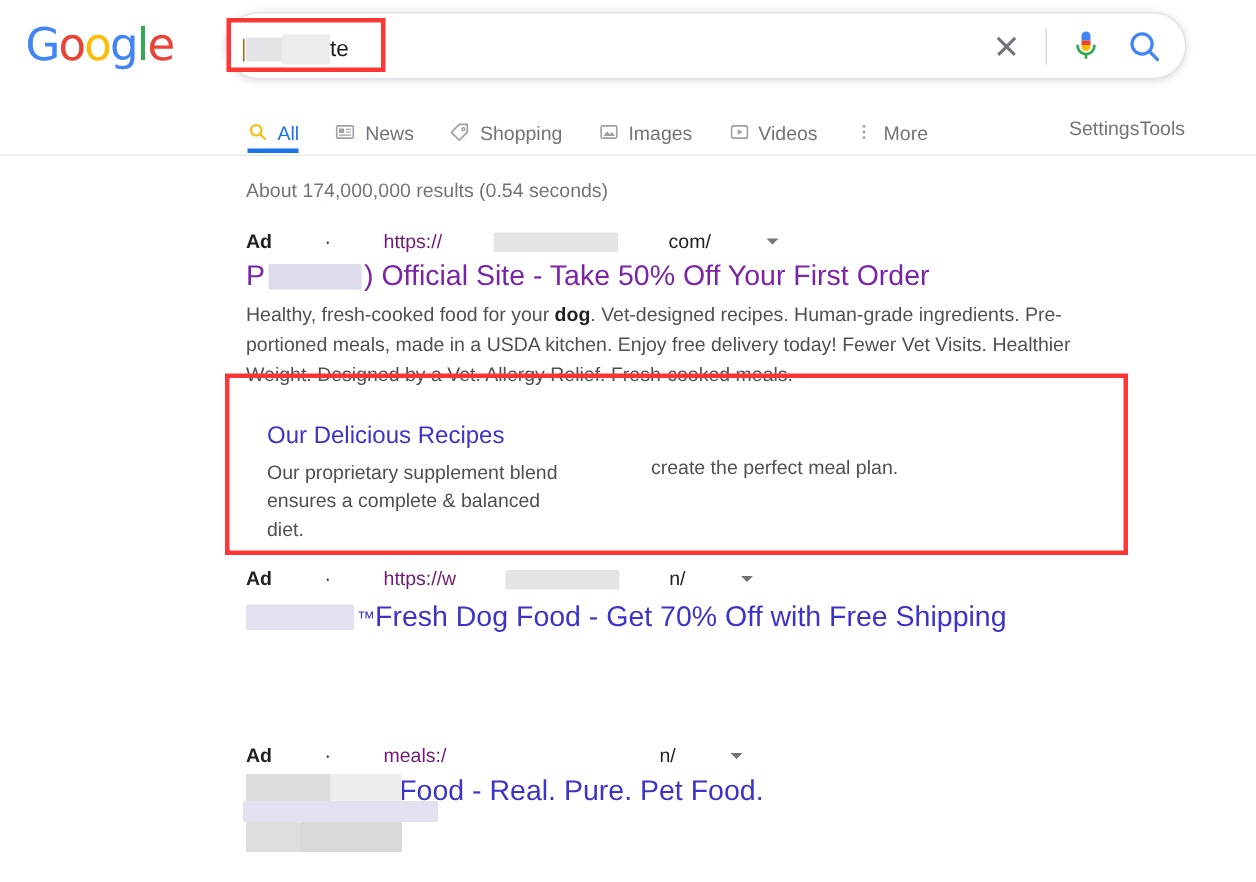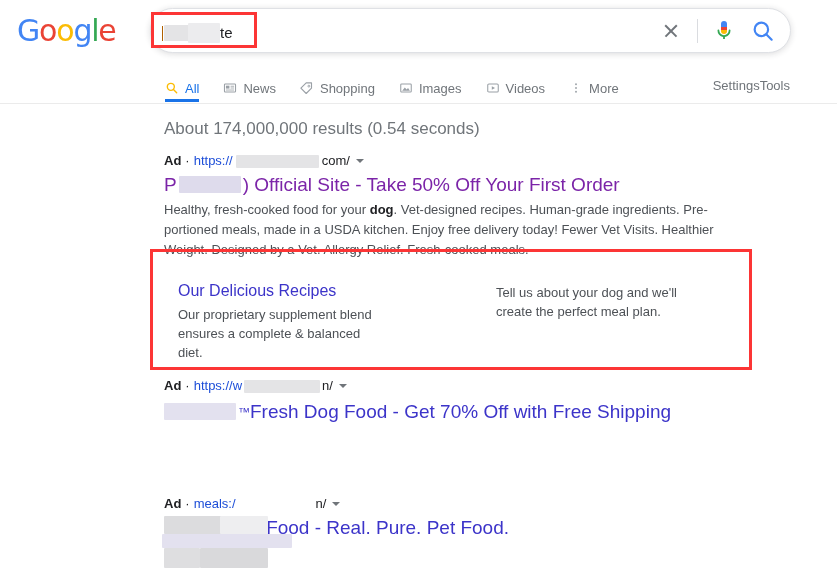--- a/index.html
+++ b/index.html
@@ -156,7 +156,7 @@
   #result-stats {
     position: absolute;
     left: 164px; top: 15px;
-    font-size: 17px;
+    font-size: 13px;
     color: #70757a;
     white-space: nowrap;
   }

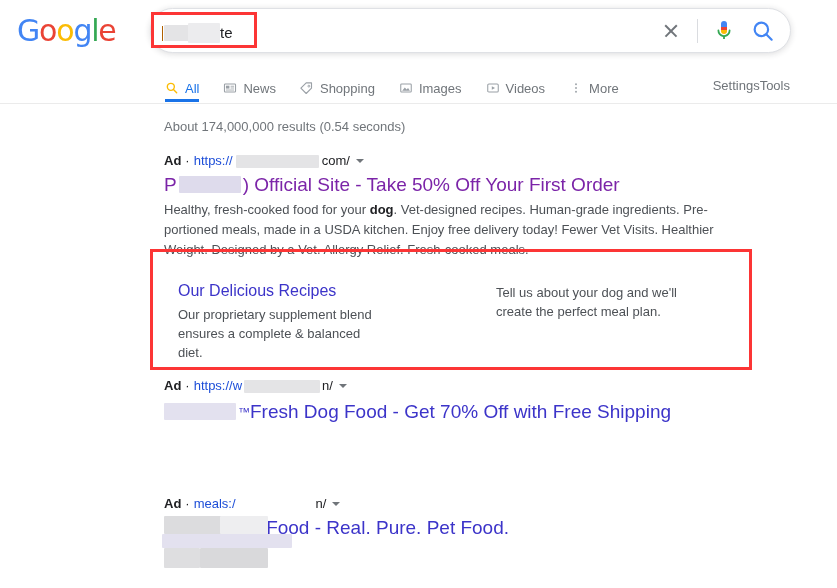--- a/index.html
+++ b/index.html
@@ -170,6 +170,7 @@
     align-items: center;
     white-space: nowrap;
     line-height: 16px;
+    gap: 31px;
   }
   .ad-url b { font-weight: 700; margin-right: 4px; }
   .ad-url .dot { margin: 0 4px 0 0; color:#202124; }

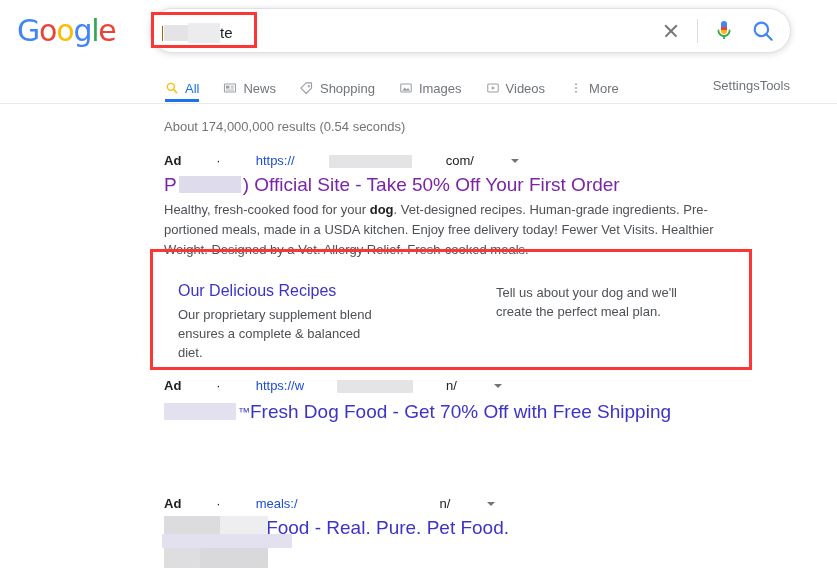--- a/index.html
+++ b/index.html
@@ -174,7 +174,7 @@
   }
   .ad-url b { font-weight: 700; margin-right: 4px; }
   .ad-url .dot { margin: 0 4px 0 0; color:#202124; }
-  .ad-url .scheme { color: #1d4ed8; text-align: center; }
+  .ad-url .scheme { color: #701a75; text-align: center; }
   .caret-dn {
     display: inline-block;
     margin-left: 6px;

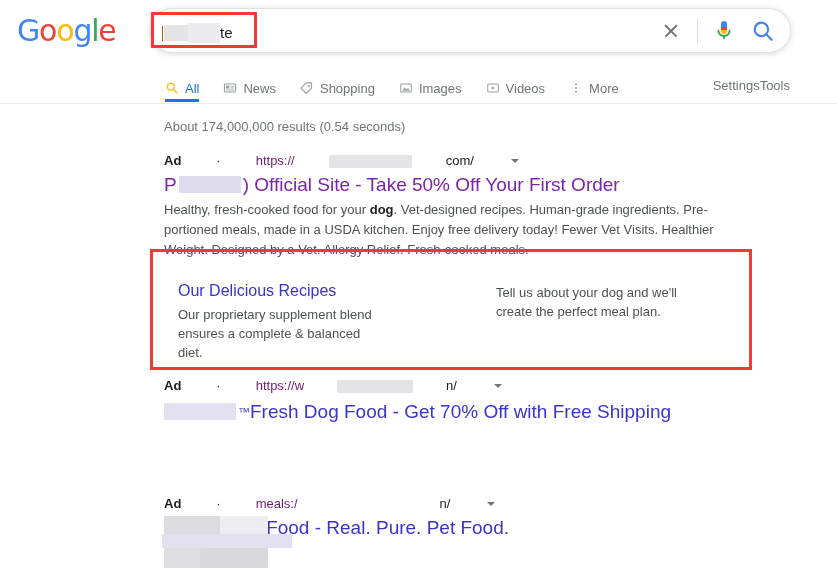--- a/index.html
+++ b/index.html
@@ -225,7 +225,7 @@
     position: absolute;
     left: 178px; top: 176px;
     display: flex;
-    gap: 108px;
+    gap: 46px;
   }
   .sitelink { width: 210px; }
   .sl-title {

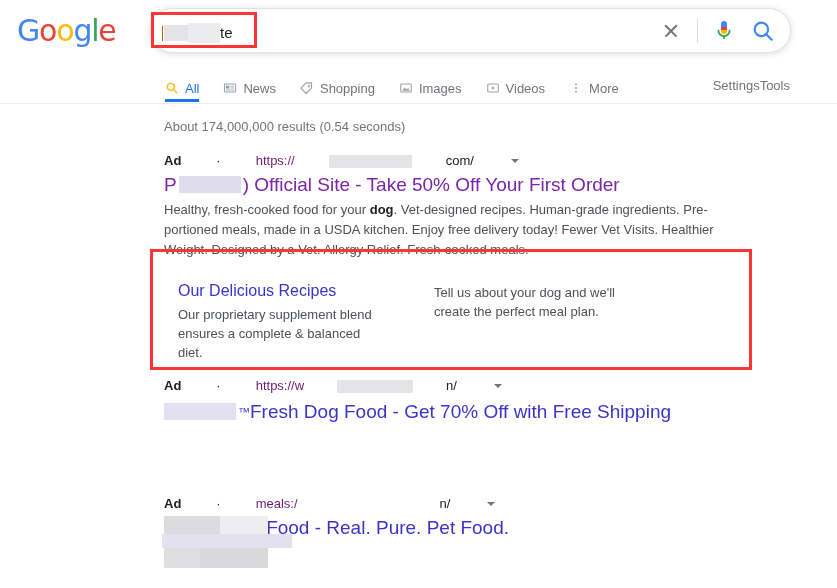--- a/index.html
+++ b/index.html
@@ -399,7 +399,7 @@
 
       <div class="sitelink">
         <div class="sl-desc">
-          <span>Tell us about your dog and we'll</span><br>
+          <br>
           <span>create the perfect meal plan.</span>
         </div>
       </div>

